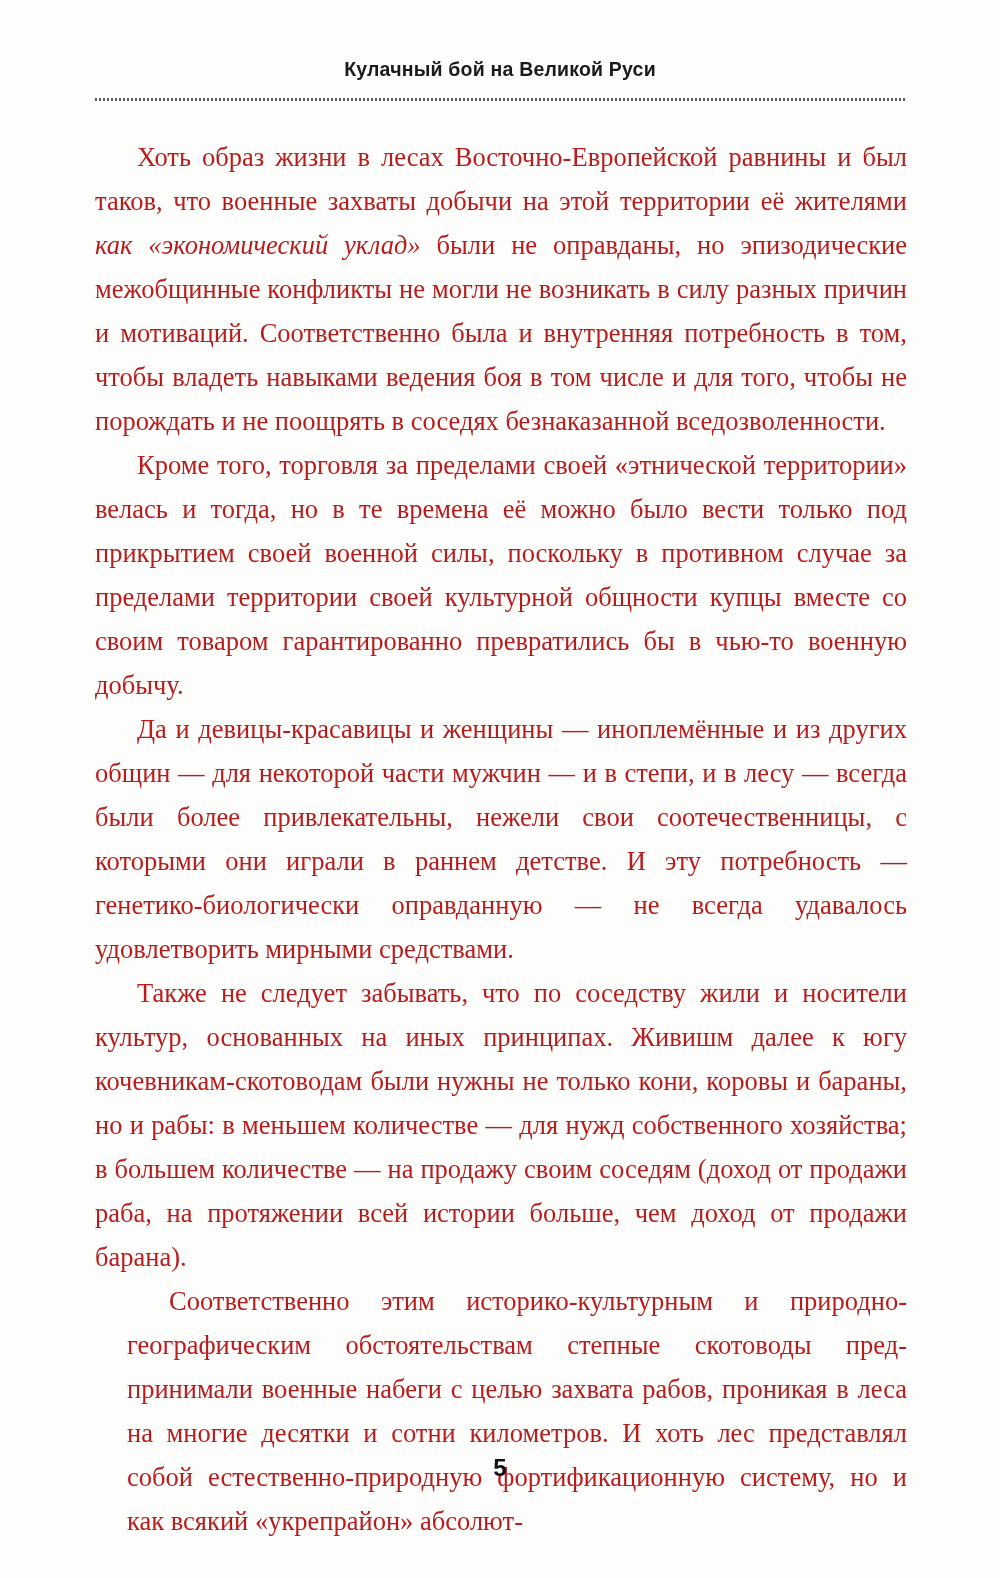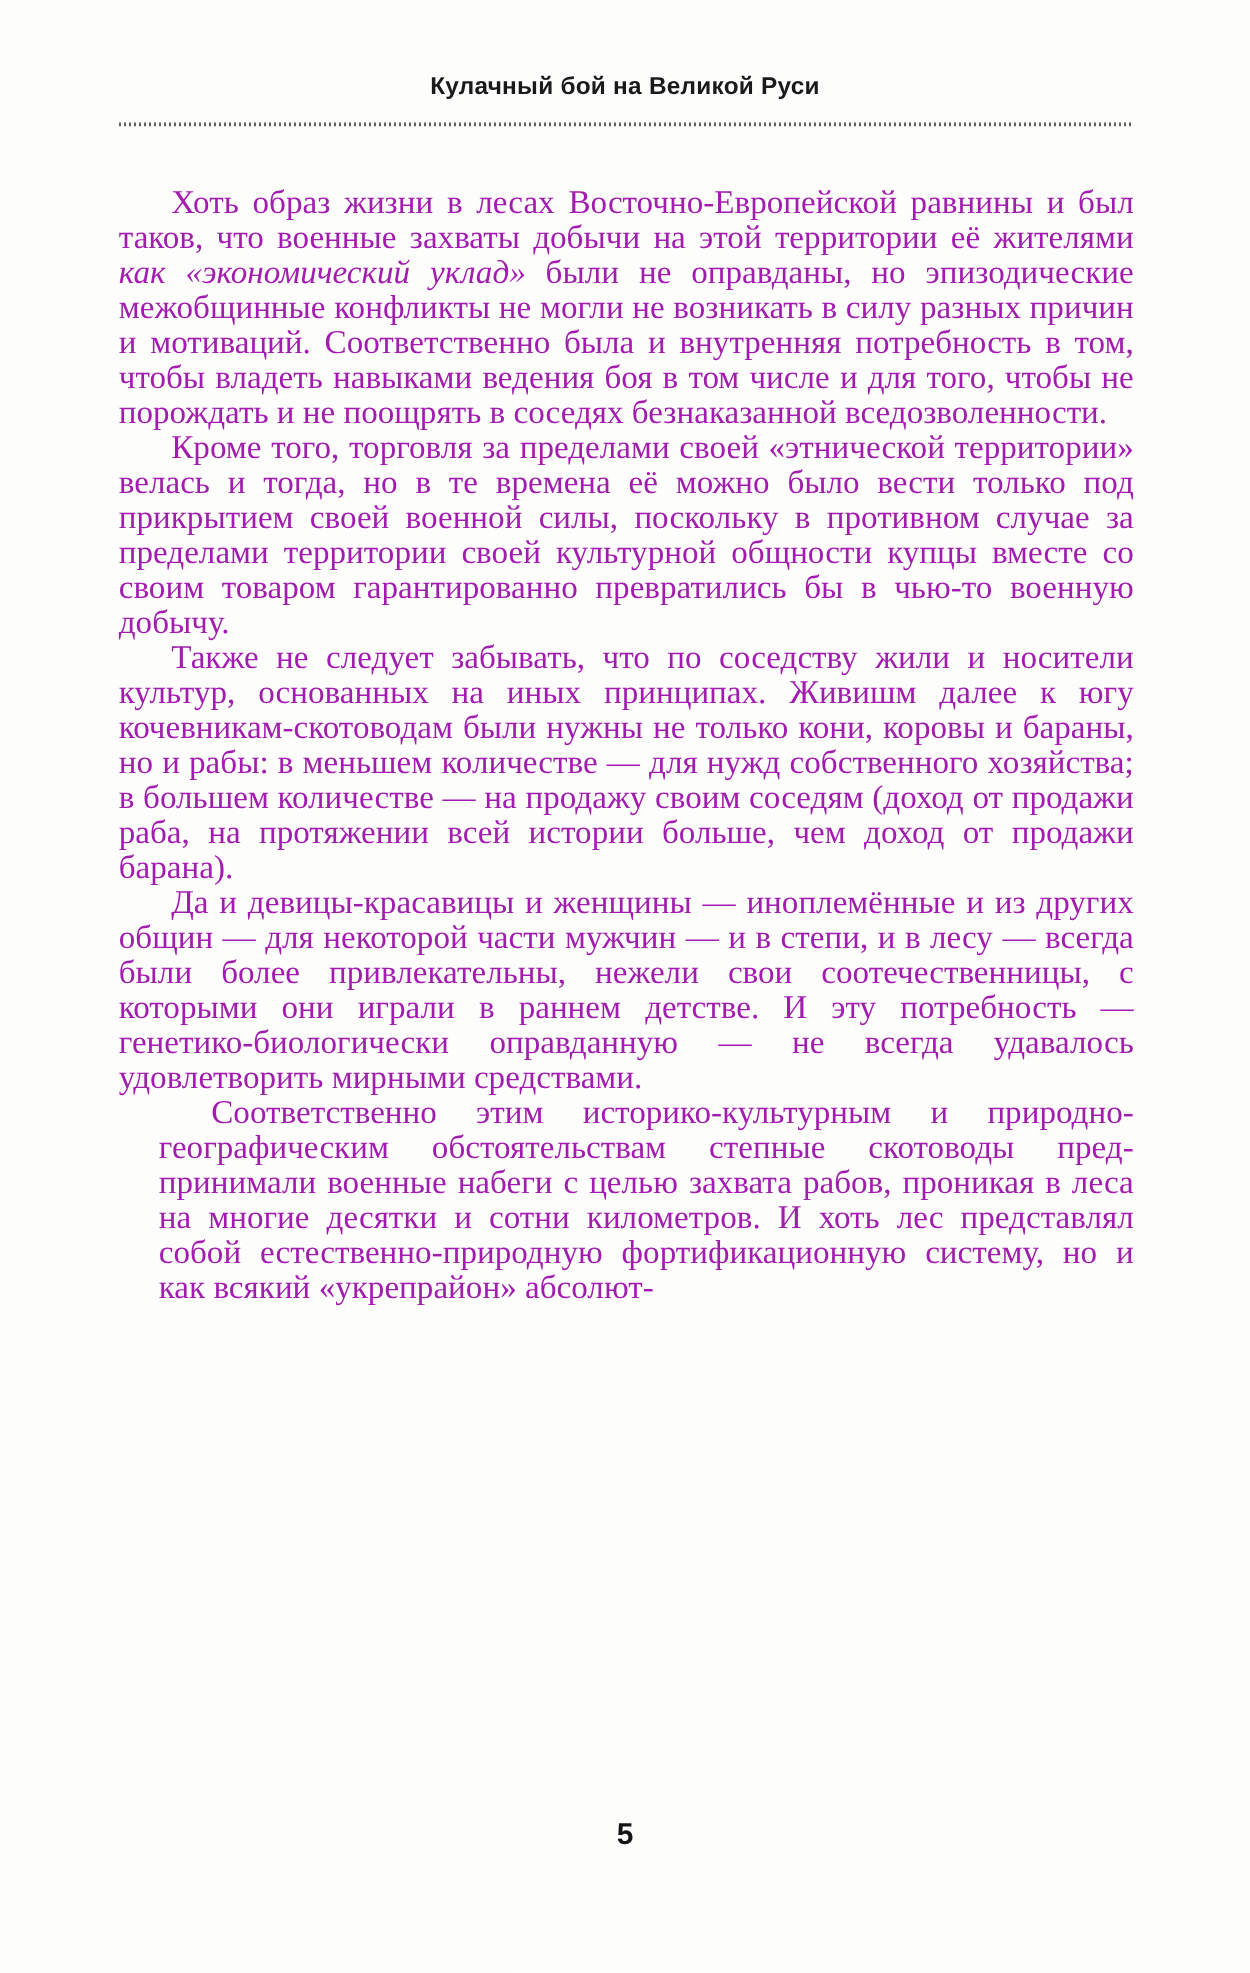--- a/index.html
+++ b/index.html
@@ -48,14 +48,14 @@
   }
   .body-text {
     position: absolute;
-    top: 147px;
+    top: 135px;
     left: 95px;
     width: 812px;
     font-size: 26.5px;
-    line-height: 28px;
+    line-height: 44px;
     text-align: justify;
     text-justify: inter-word;
-    color: #a21caf;
+    color: #b91c1c;
     hyphens: manual;
   }
   .body-text p {

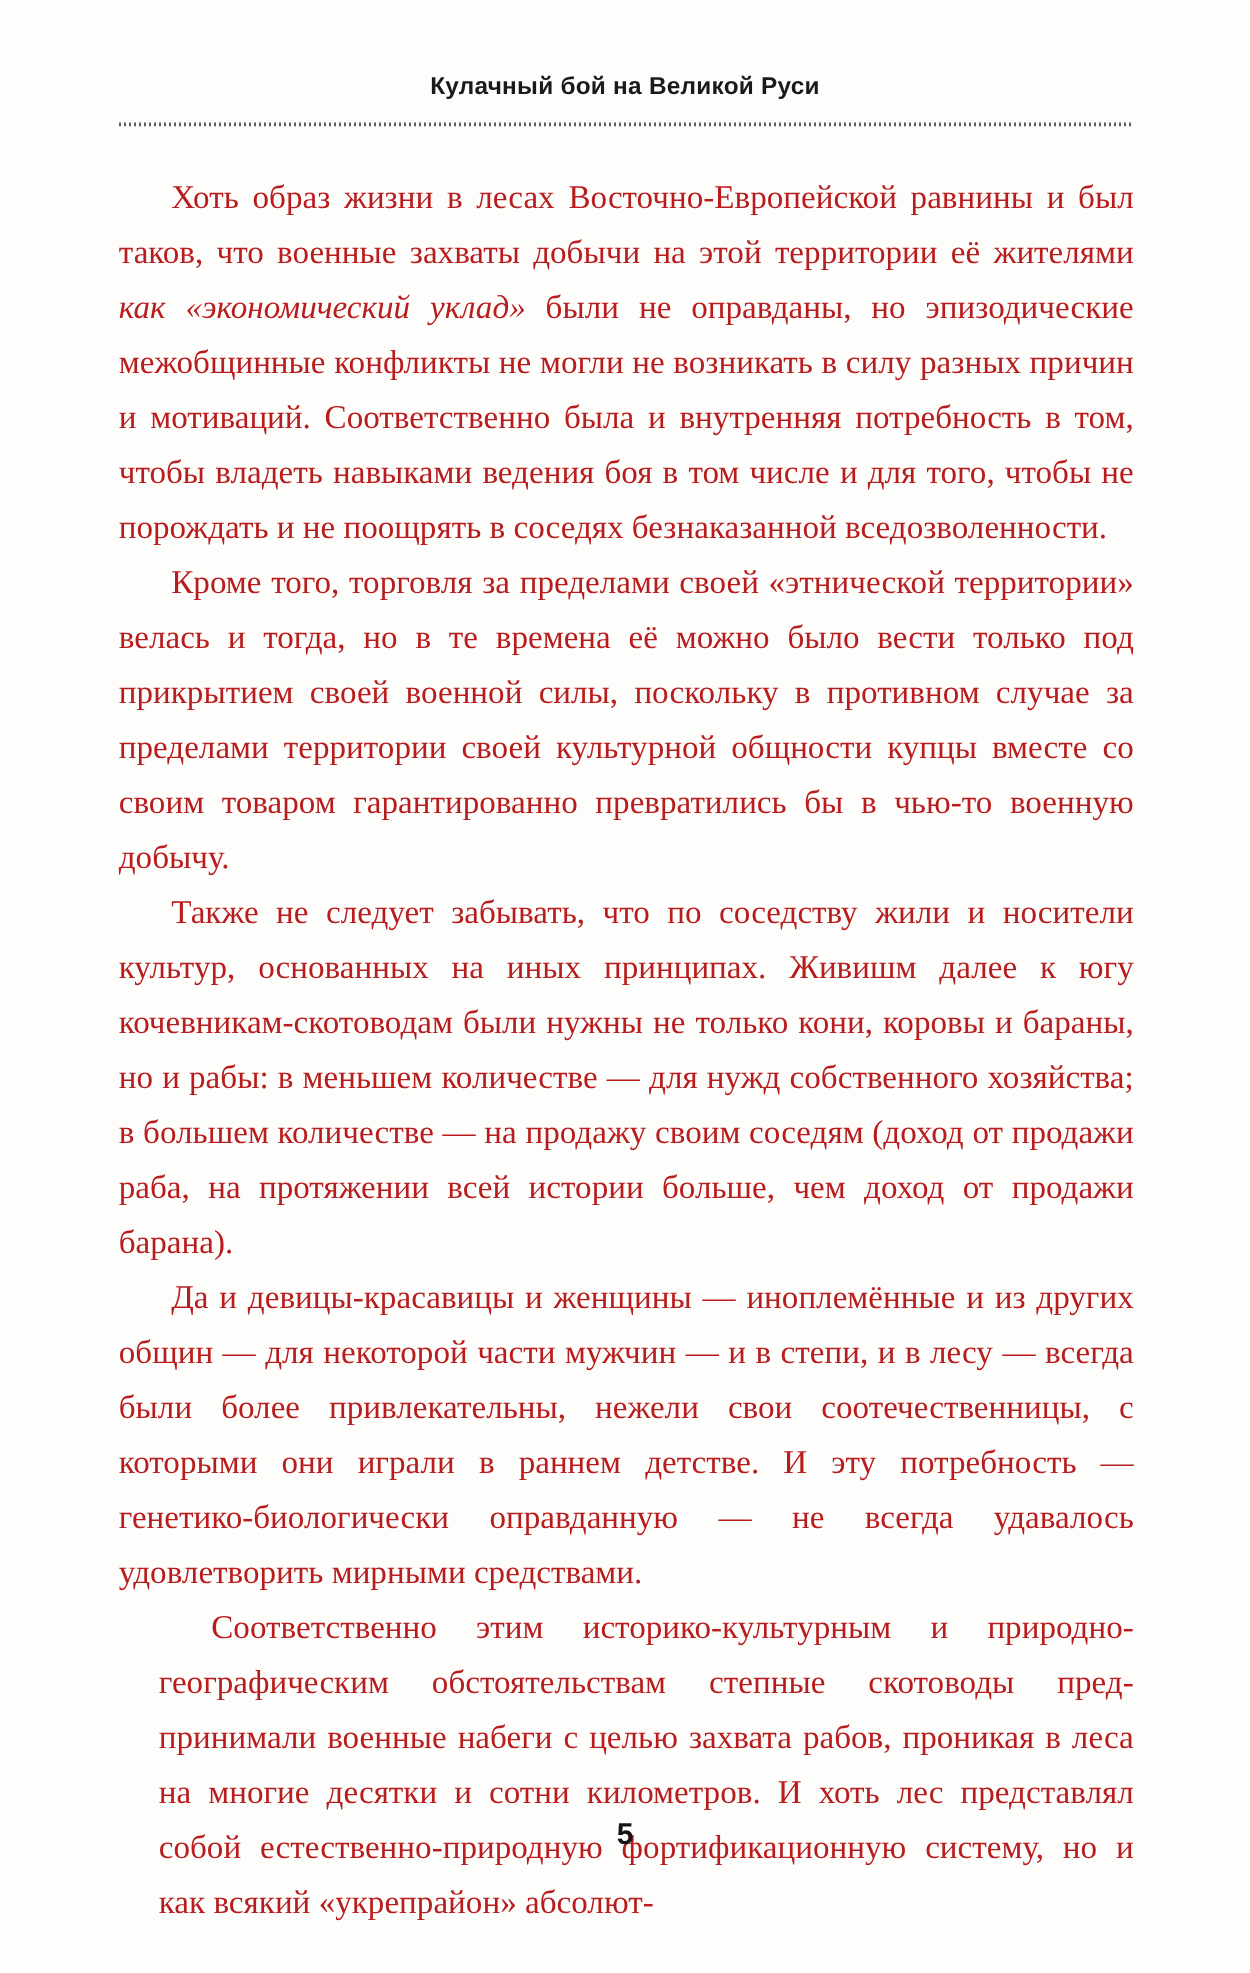--- a/index.html
+++ b/index.html
@@ -93,8 +93,8 @@
   <div class="body-text">
     <p>Хоть образ жизни в лесах Восточно-Европейской рав­нины и был таков, что военные захваты добычи на этой тер­ритории её жителями <em>как «экономический уклад»</em> были не оправданы, но эпизодические межобщинные конфликты не могли не возникать в силу разных причин и мотиваций. Соответственно была и внутренняя потребность в том, что­бы владеть навыками ведения боя в том числе и для того, чтобы не порождать и не поощрять в соседях безнаказан­ной вседозволенности.</p>
     <p>Кроме того, торговля за пределами своей «этнической территории» велась и тогда, но в те времена её можно было вести только под прикрытием своей военной силы, посколь­ку в противном случае за пределами территории своей куль­турной общности купцы вместе со своим товаром гаранти­рованно превратились бы в чью-то военную добычу.</p>
+    <p>Да и девицы-красавицы и женщины — иноплемённые и из других общин — для некоторой части мужчин — и в сте­пи, и в лесу — всегда были более привлекательны, нежели свои соотечественницы, с которыми они играли в раннем детстве. И эту потребность — генетико-биологически оп­равданную — не всегда удавалось удовлетворить мирными средствами.</p>
     <p>Также не следует забывать, что по соседству жили и но­сители культур, основанных на иных принципах. Живишм далее к югу кочевникам-скотоводам были нужны не только кони, коровы и бараны, но и рабы: в меньшем количестве — для нужд собственного хозяйства; в большем количестве — на продажу своим соседям (доход от продажи раба, на протя­жении всей истории больше, чем доход от продажи барана).</p>
-    <p>Да и девицы-красавицы и женщины — иноплемённые и из других общин — для некоторой части мужчин — и в сте­пи, и в лесу — всегда были более привлекательны, нежели свои соотечественницы, с которыми они играли в раннем детстве. И эту потребность — генетико-биологически оп­равданную — не всегда удавалось удовлетворить мирными средствами.</p>
     <p class="last">Соответственно этим историко-культурным и природно-географическим обстоятельствам степные скотоводы пред­принимали военные набеги с целью захвата рабов, прони­кая в леса на многие десятки и сотни километров. И хоть лес представлял собой естественно-природную фортифика­ционную систему, но и как всякий «укрепрайон» абсолют-</p>
   </div>
 

